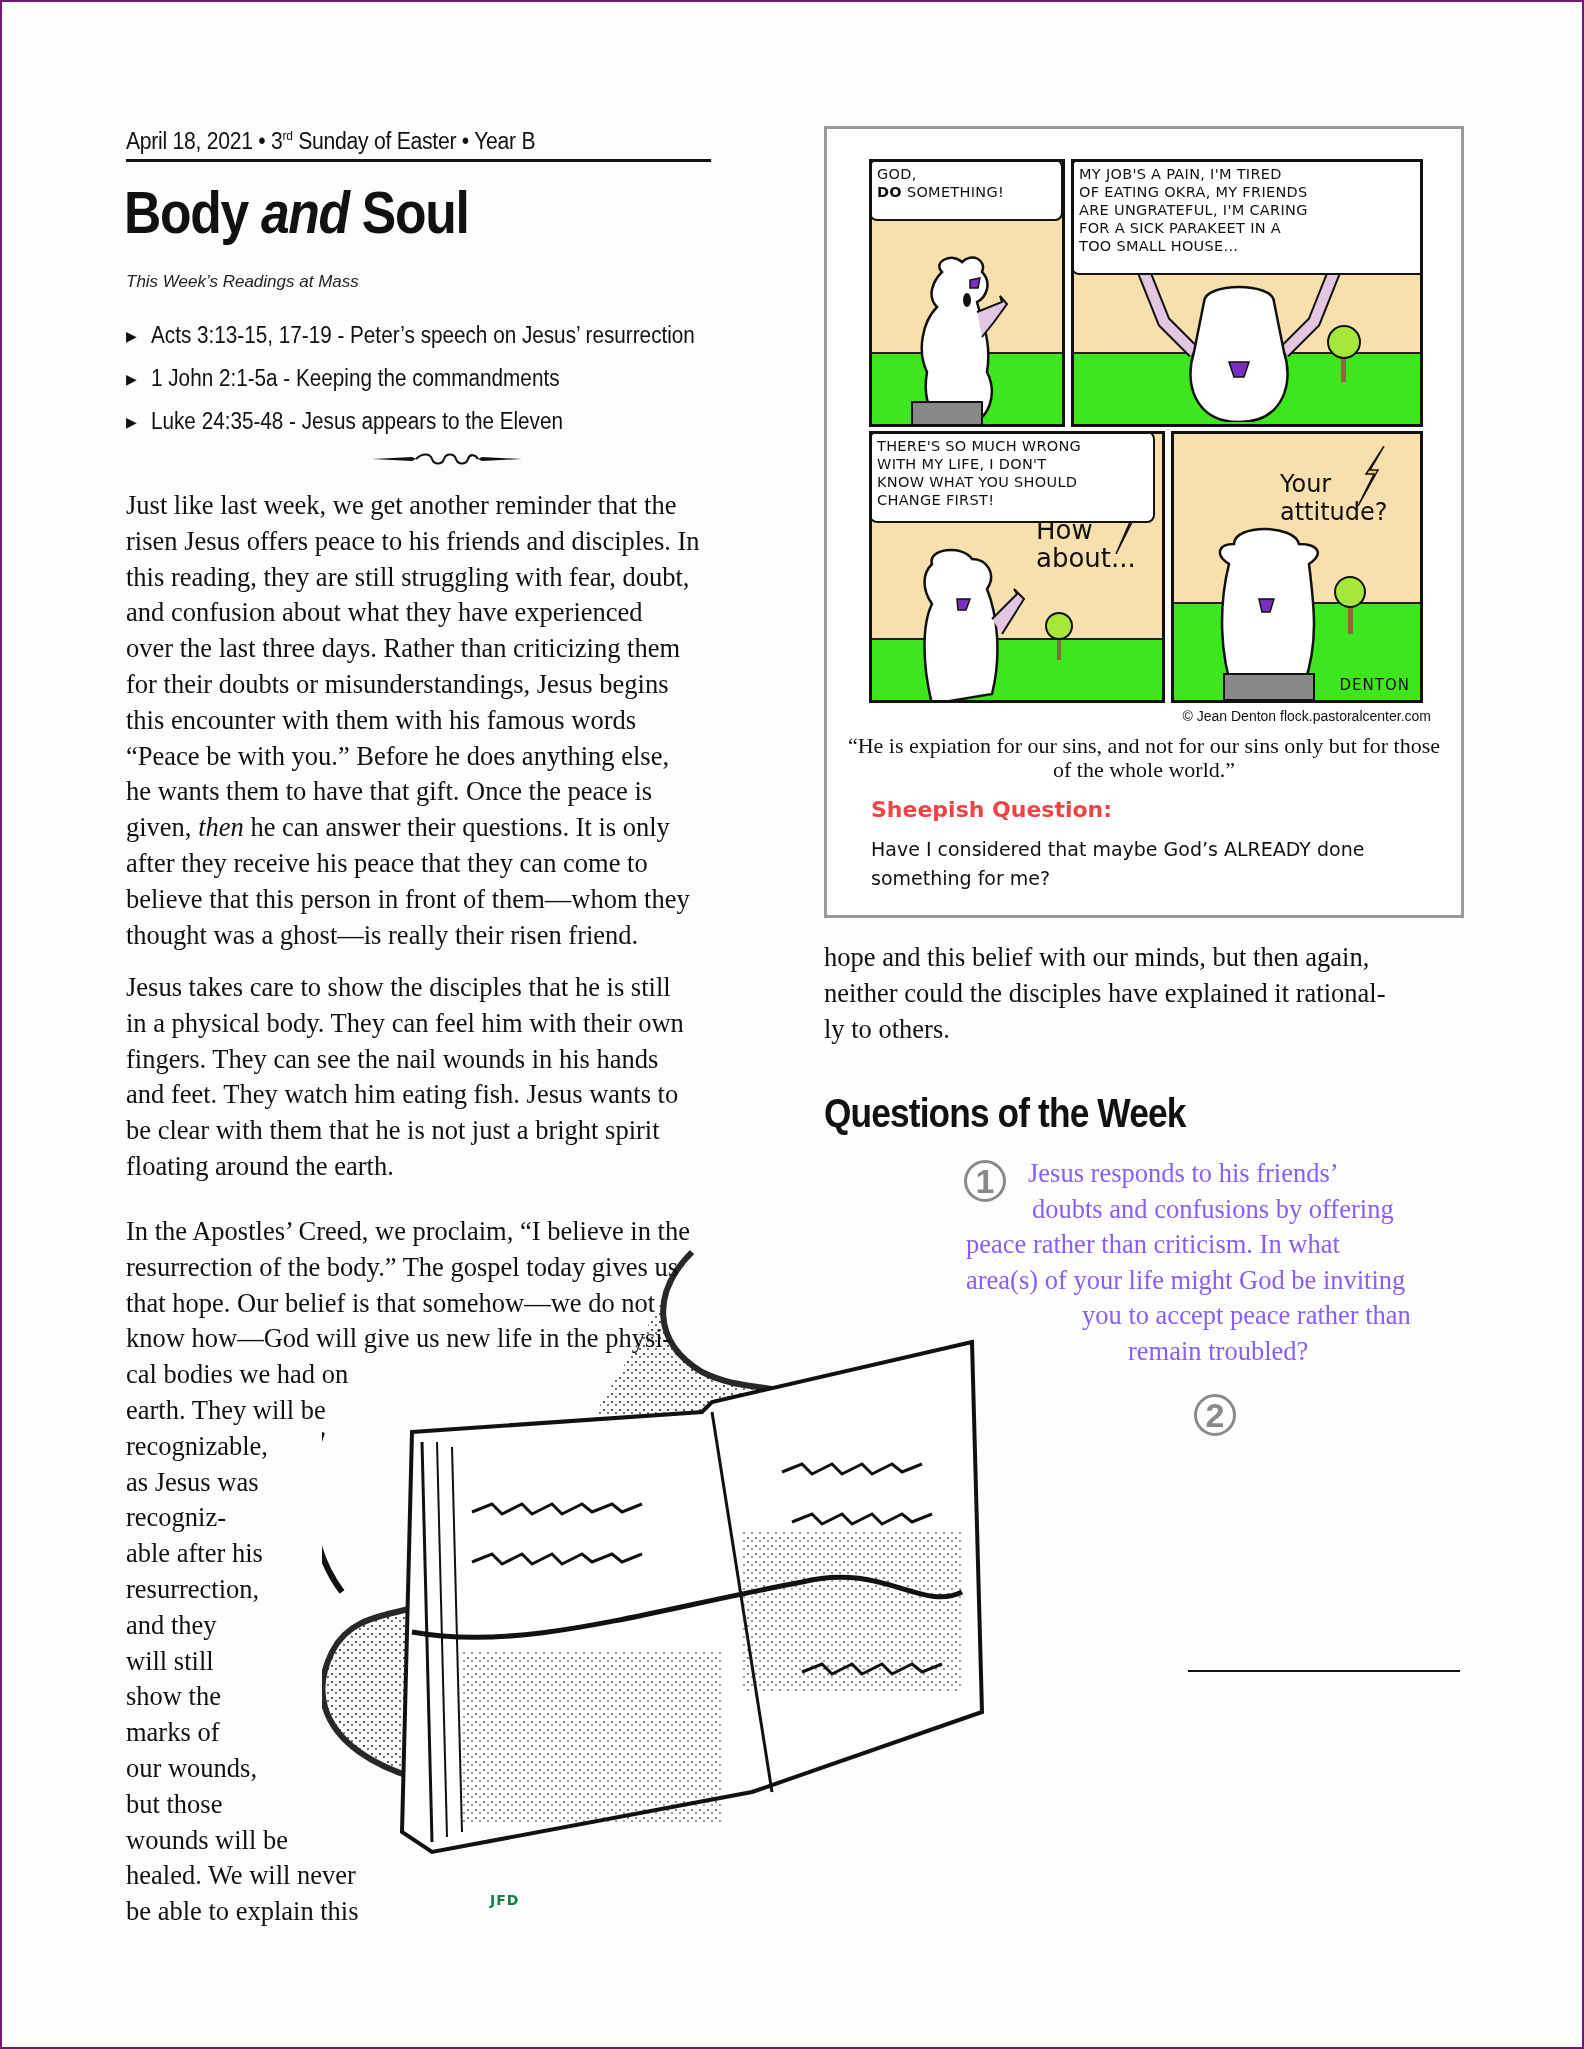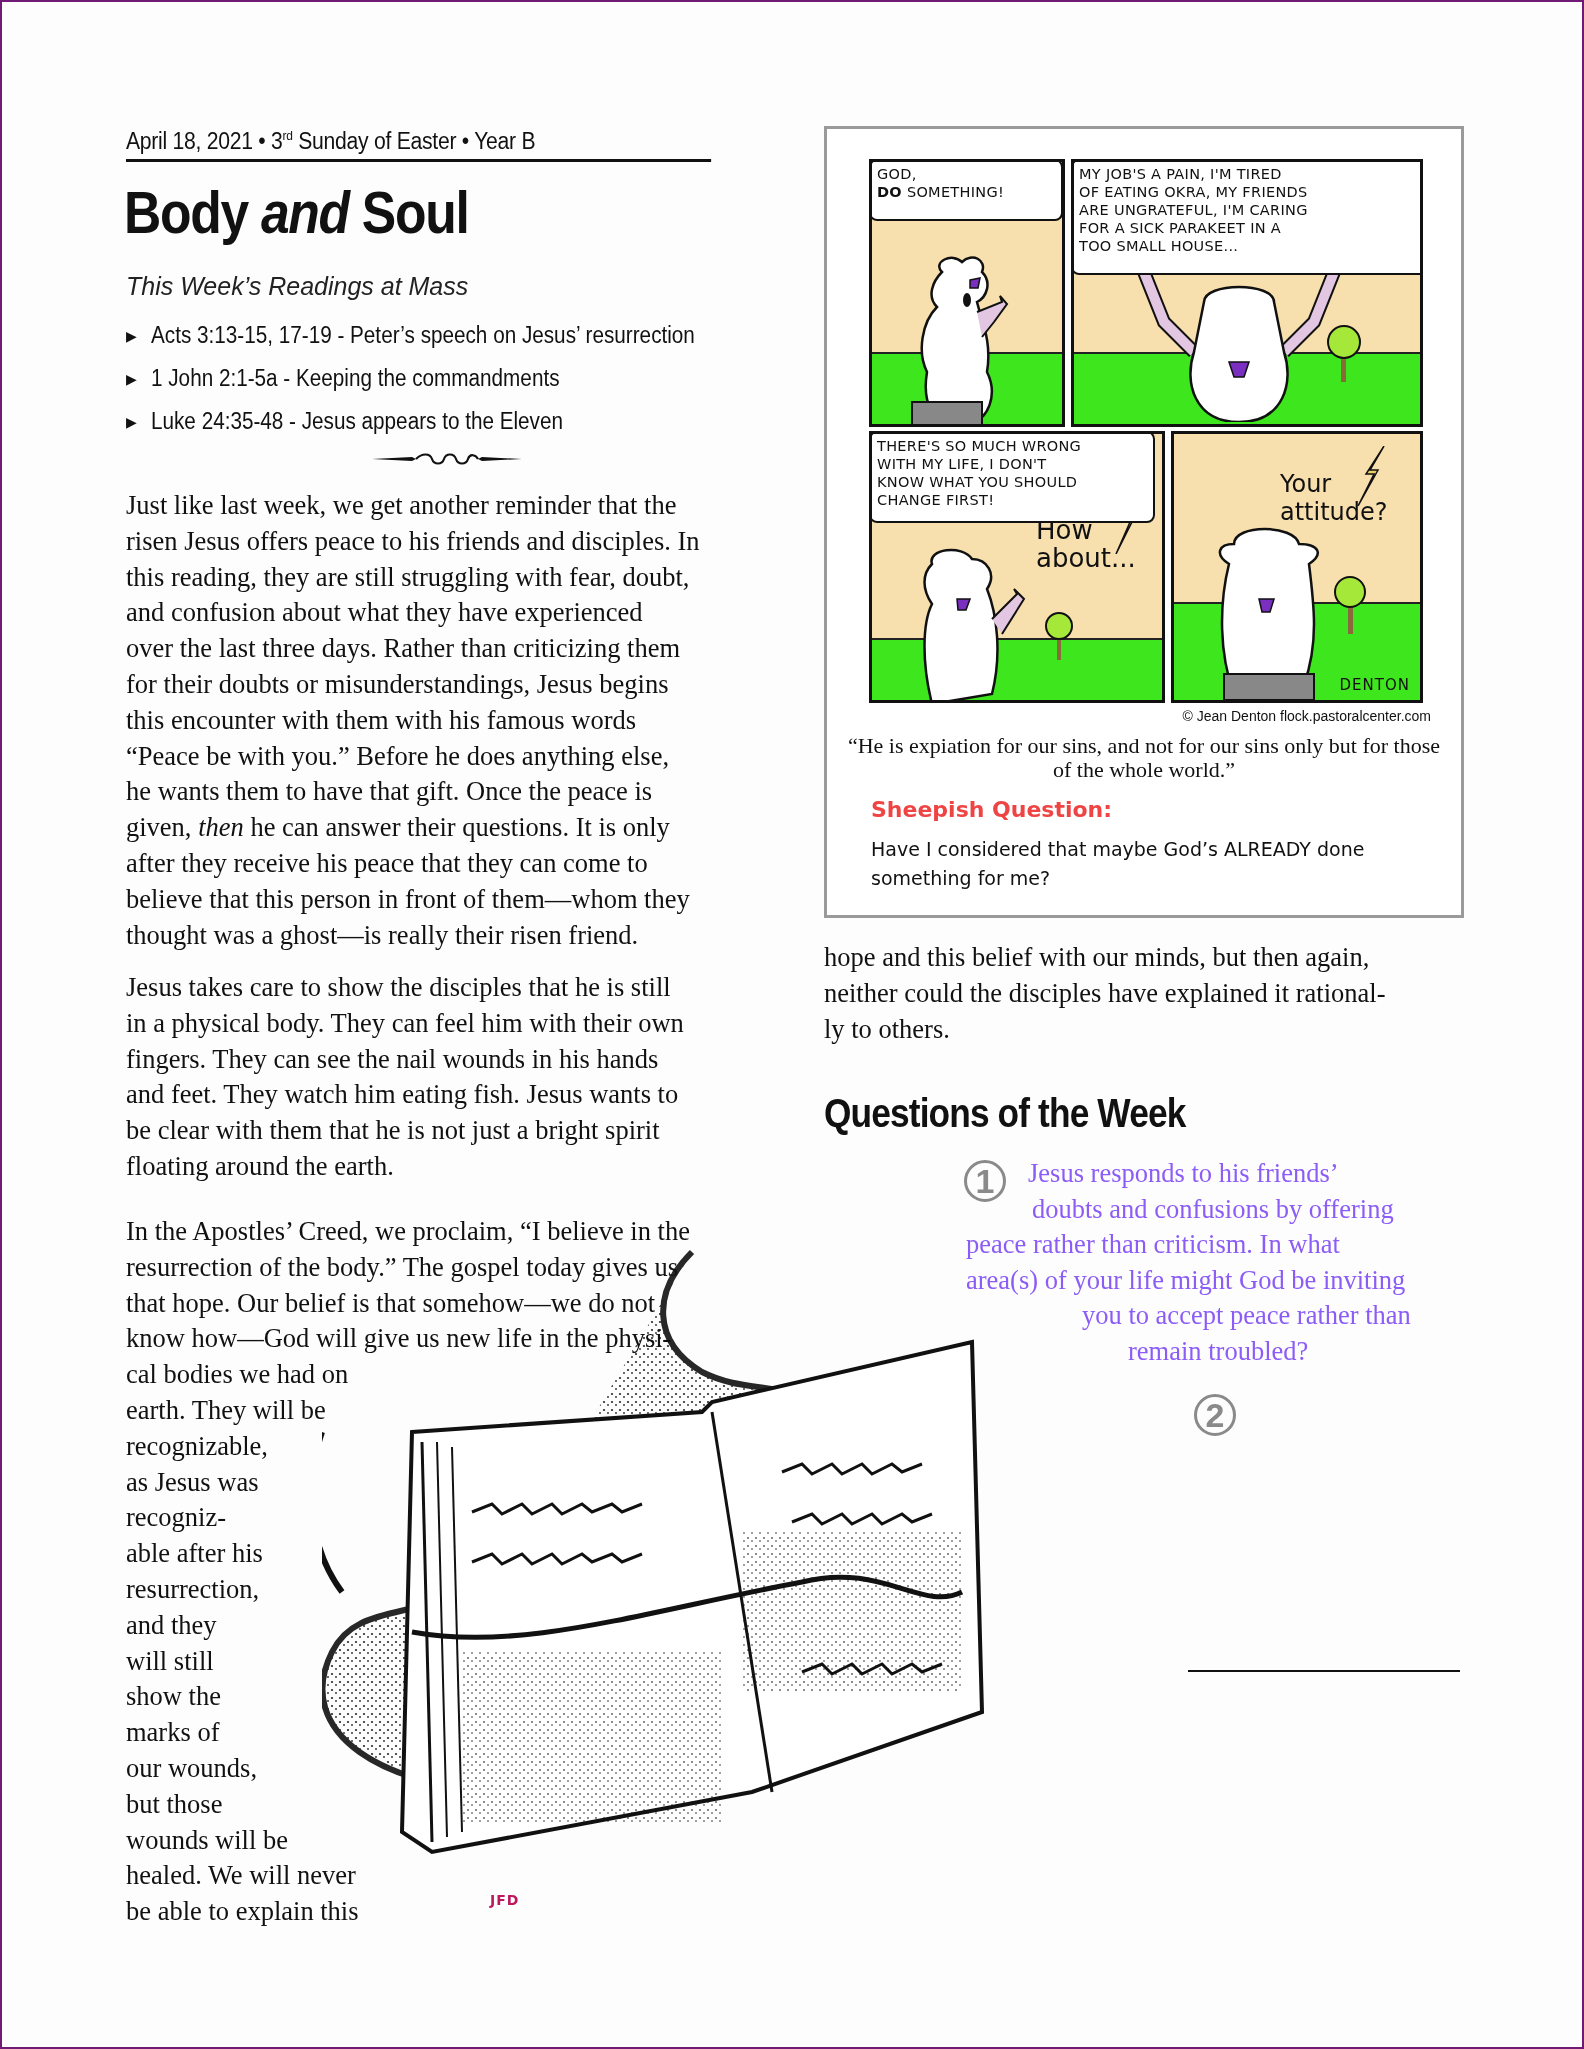--- a/index.html
+++ b/index.html
@@ -25,7 +25,7 @@
   .title em { font-style:italic; }
   .readings-head {
     position:absolute; left:124px; top:270px;
-    font-family:"Liberation Sans", sans-serif; font-style:italic; font-size:25px; color:#222;
+    font-family:"Liberation Sans", sans-serif; font-style:italic; font-size:17px; color:#222;
   }
   .readings { position:absolute; left:124px; top:312px; width:660px; margin:0; padding:0; list-style:none; }
   .readings li {

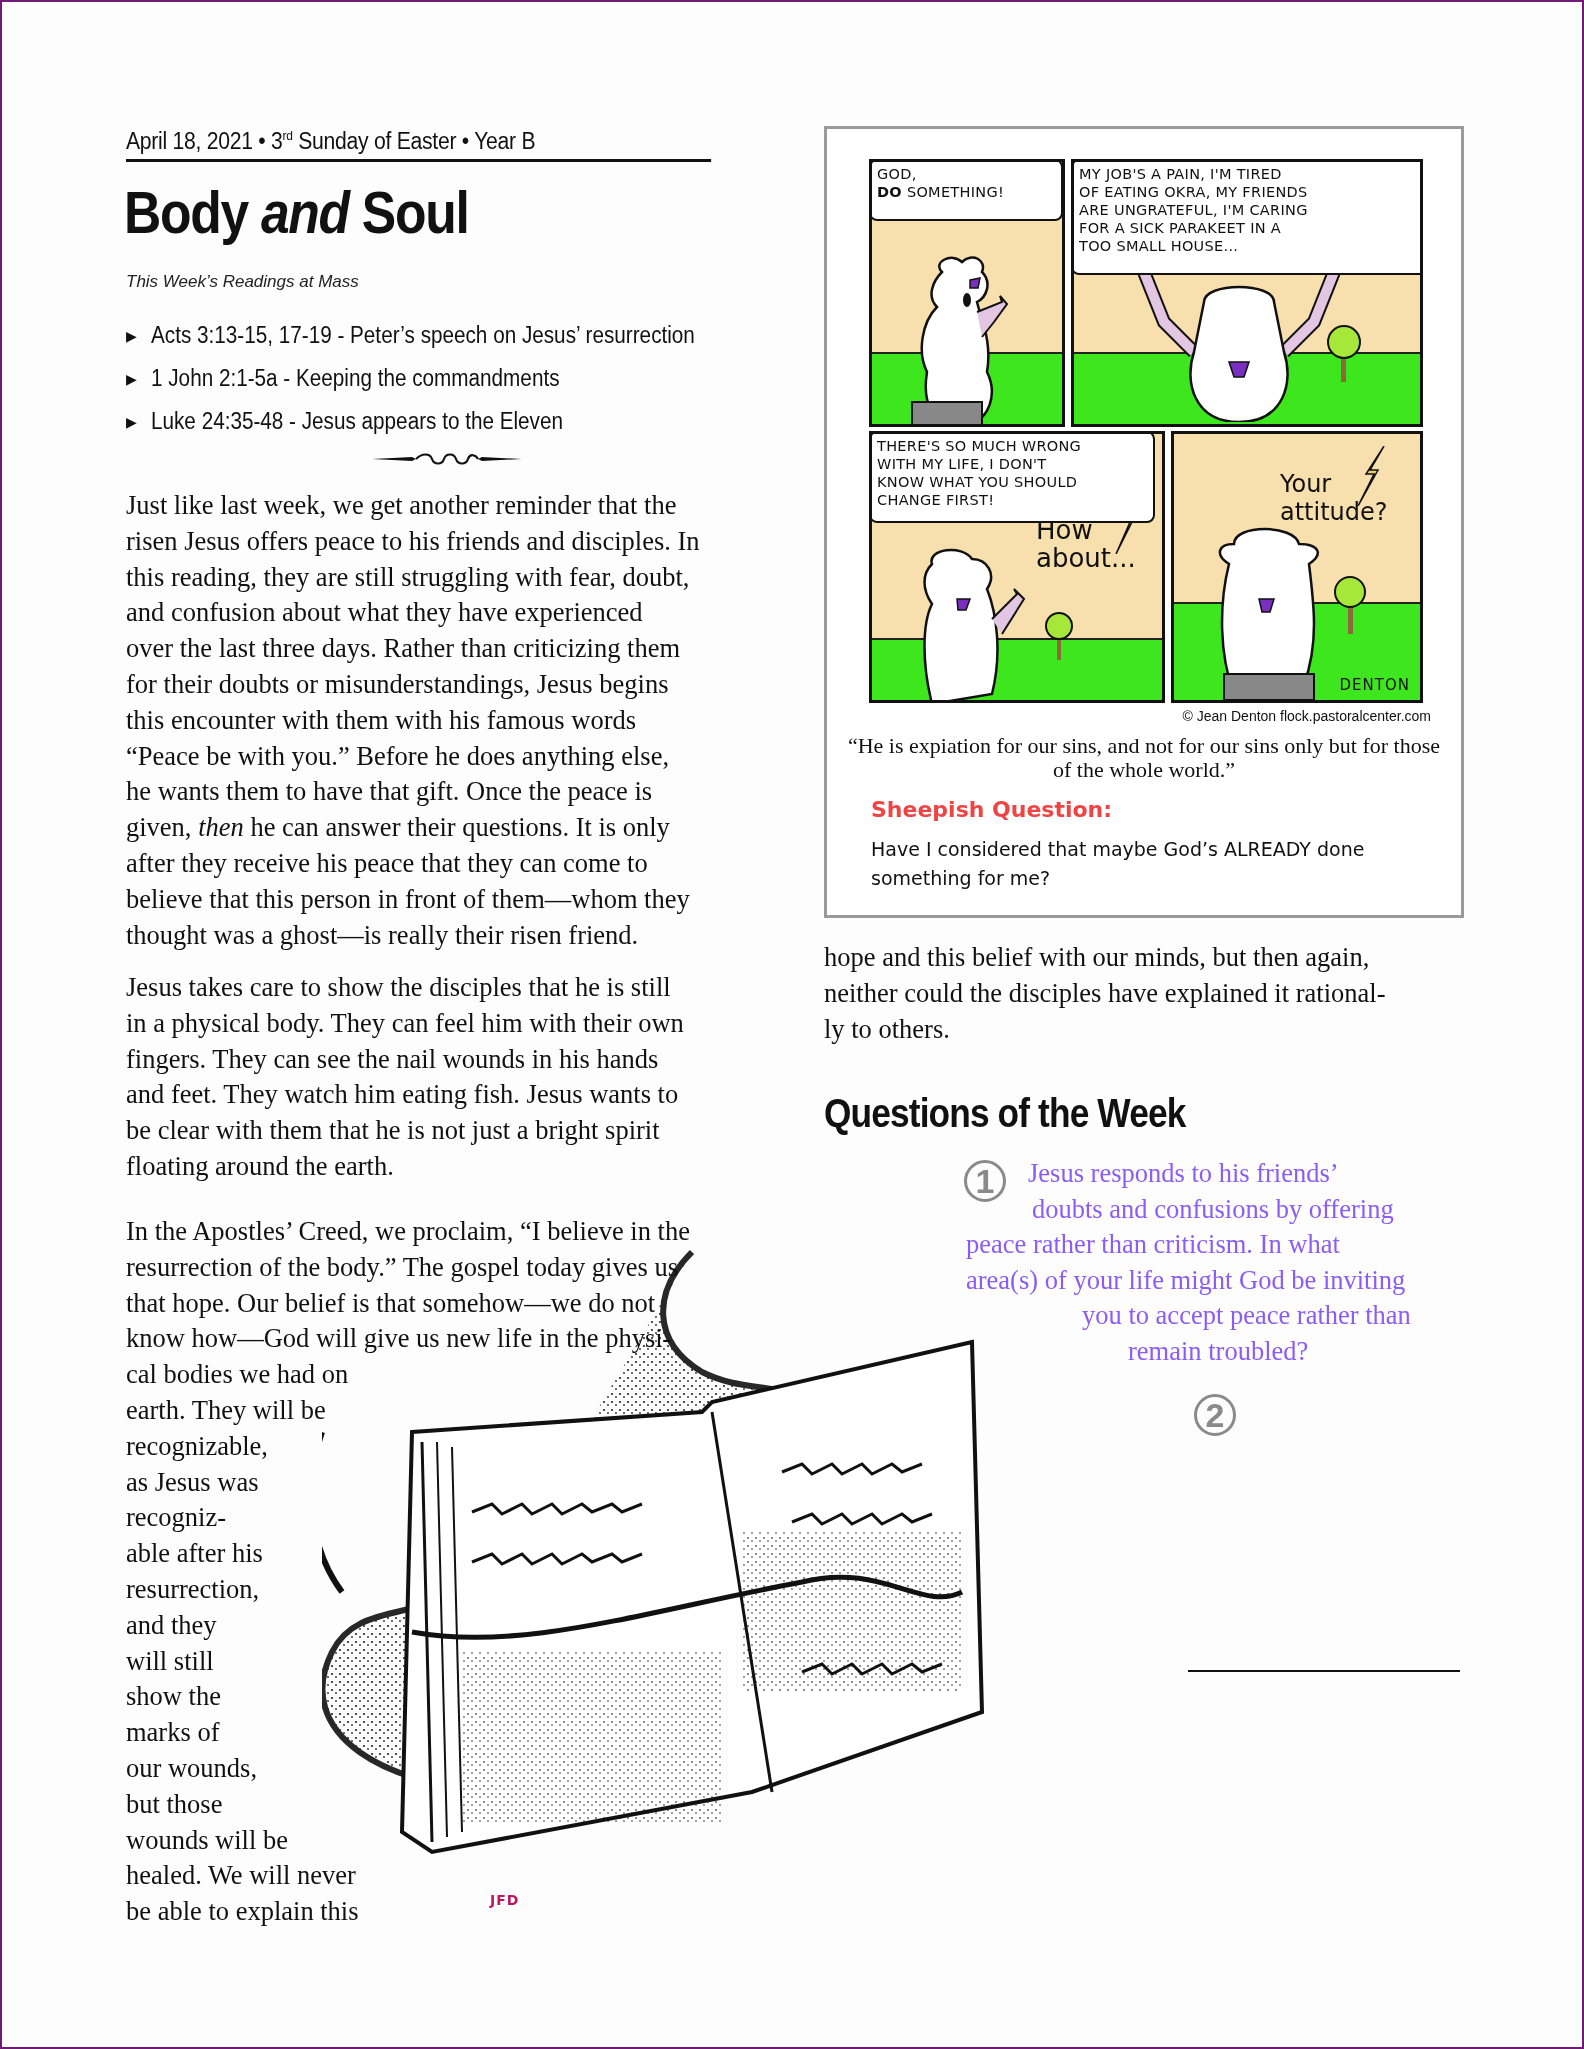--- a/index.html
+++ b/index.html
@@ -106,7 +106,7 @@
 
   
   .book-art { position:absolute; left:320px; top:1230px; width:800px; height:700px; }
-  .jfd { position:absolute; left:488px; top:1890px; font-family:"DejaVu Sans", sans-serif; font-weight:bold; font-size:14px; color:#be185d; letter-spacing:1px; }
+  .jfd { position:absolute; left:488px; top:1890px; font-family:"DejaVu Sans", sans-serif; font-weight:bold; font-size:14px; color:#15803d; letter-spacing:1px; }
 </style>
 </head>
 <body>

